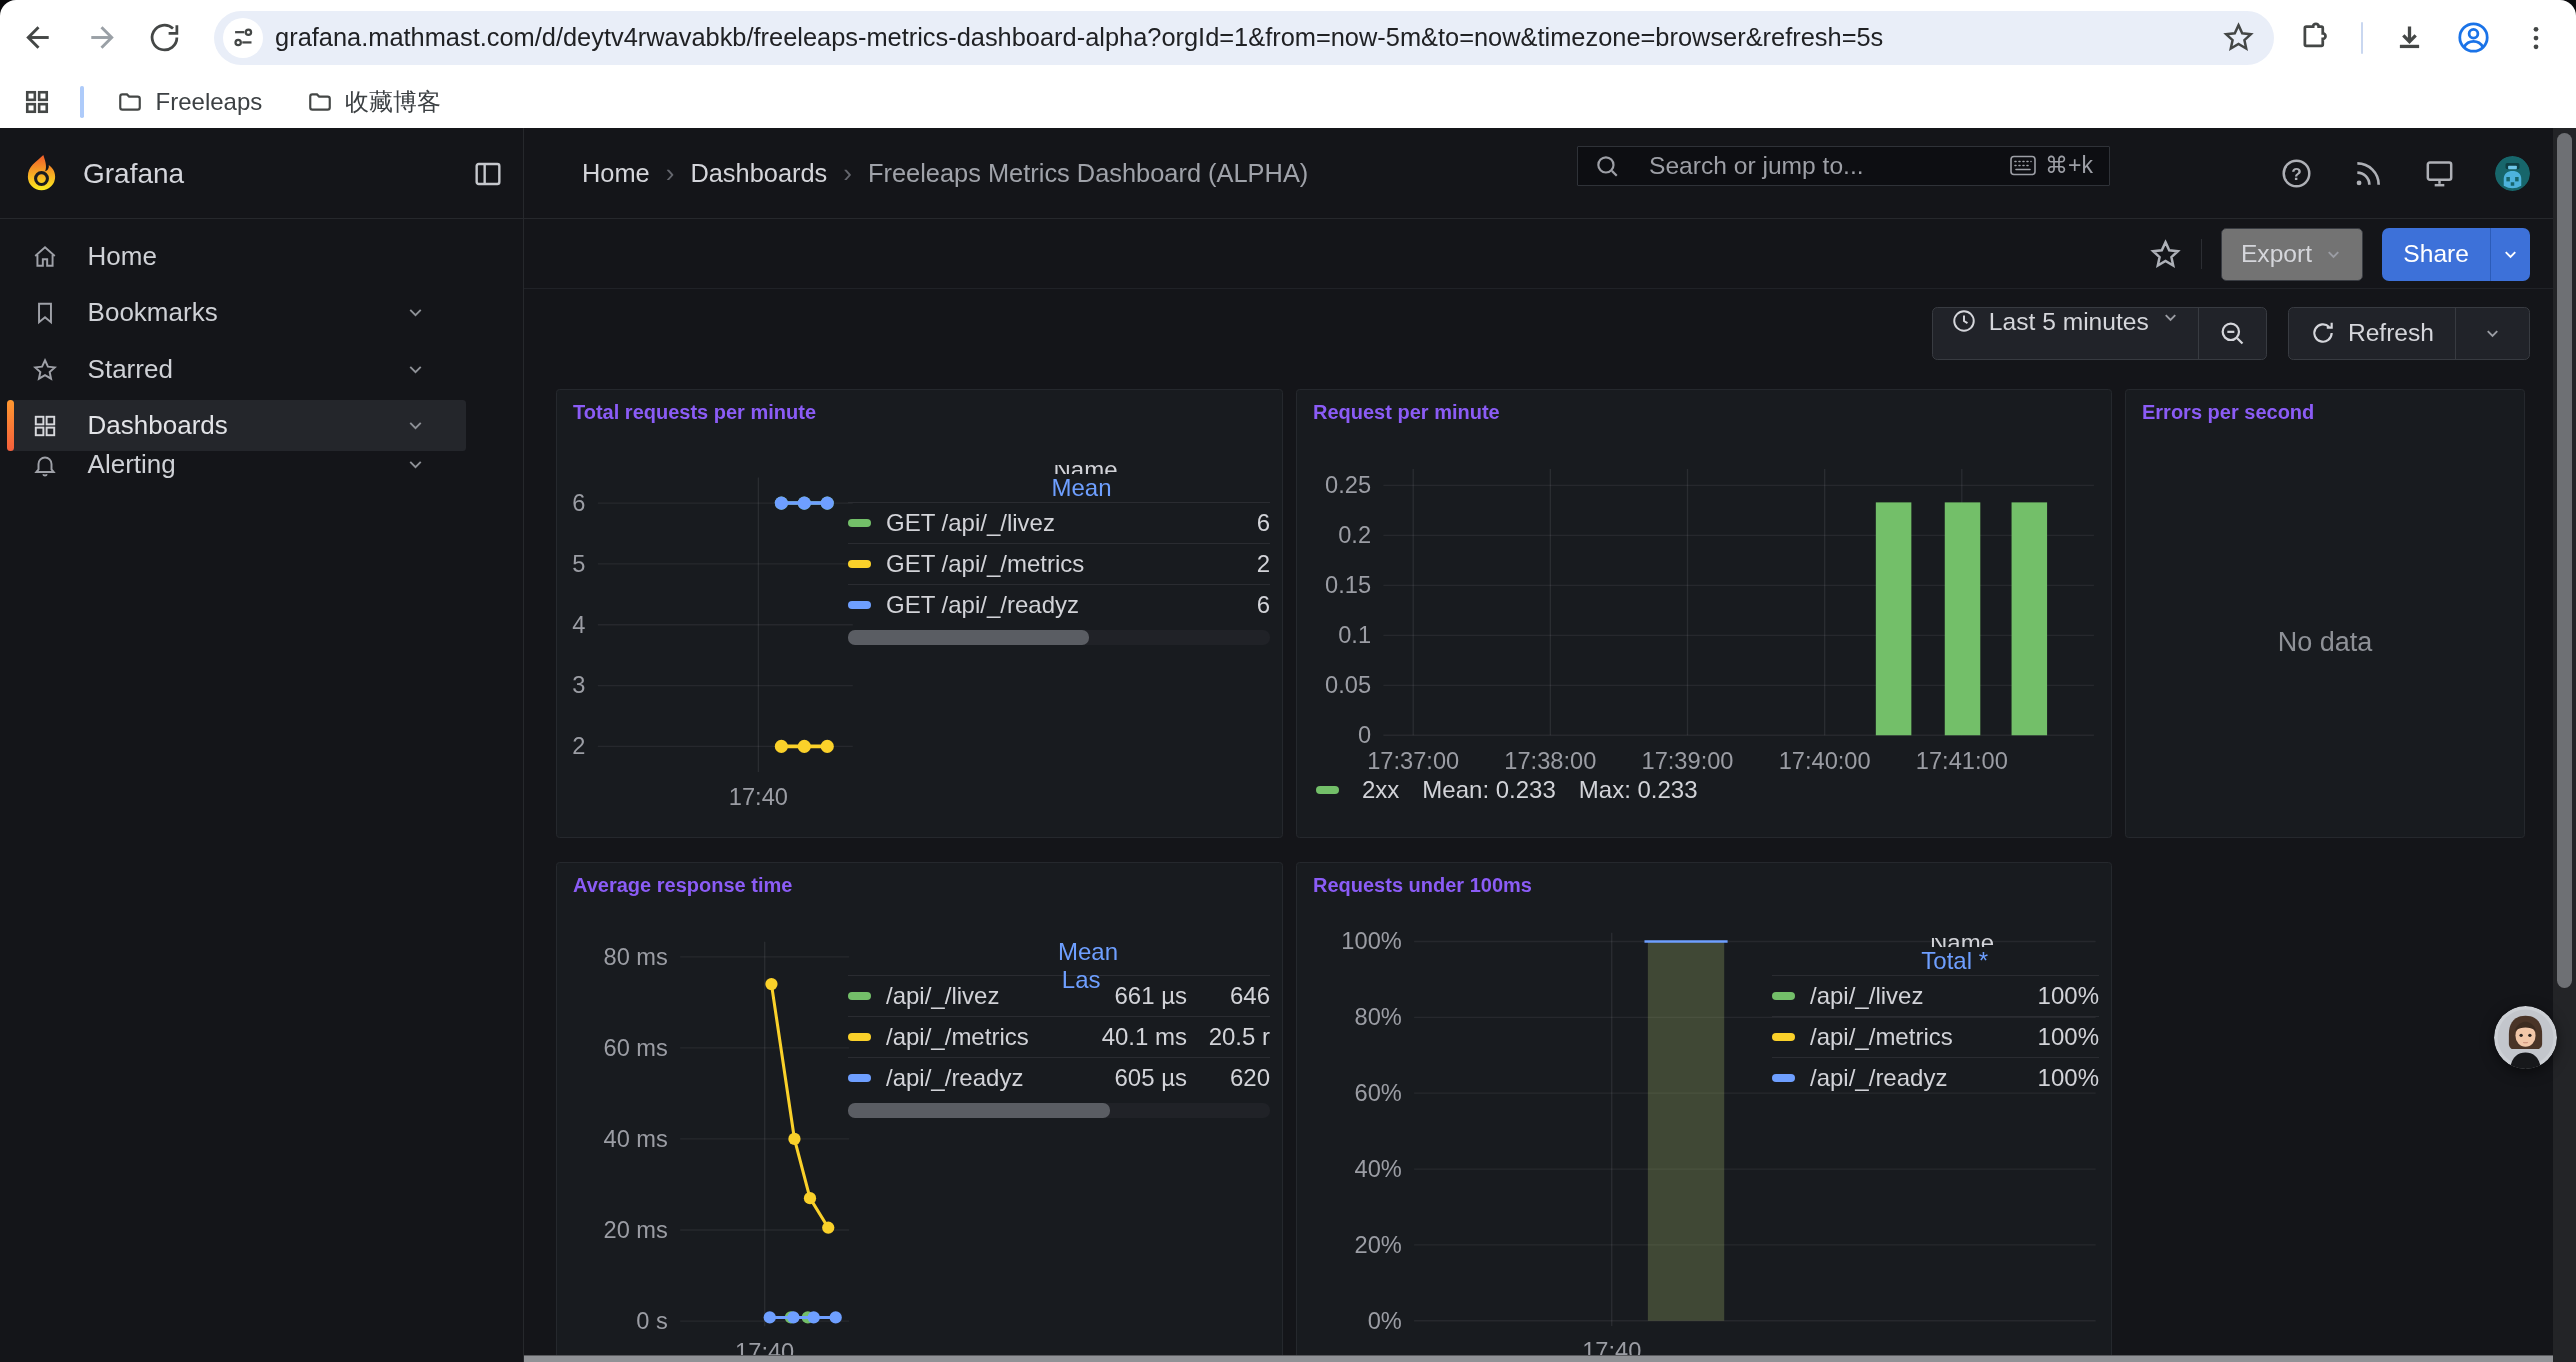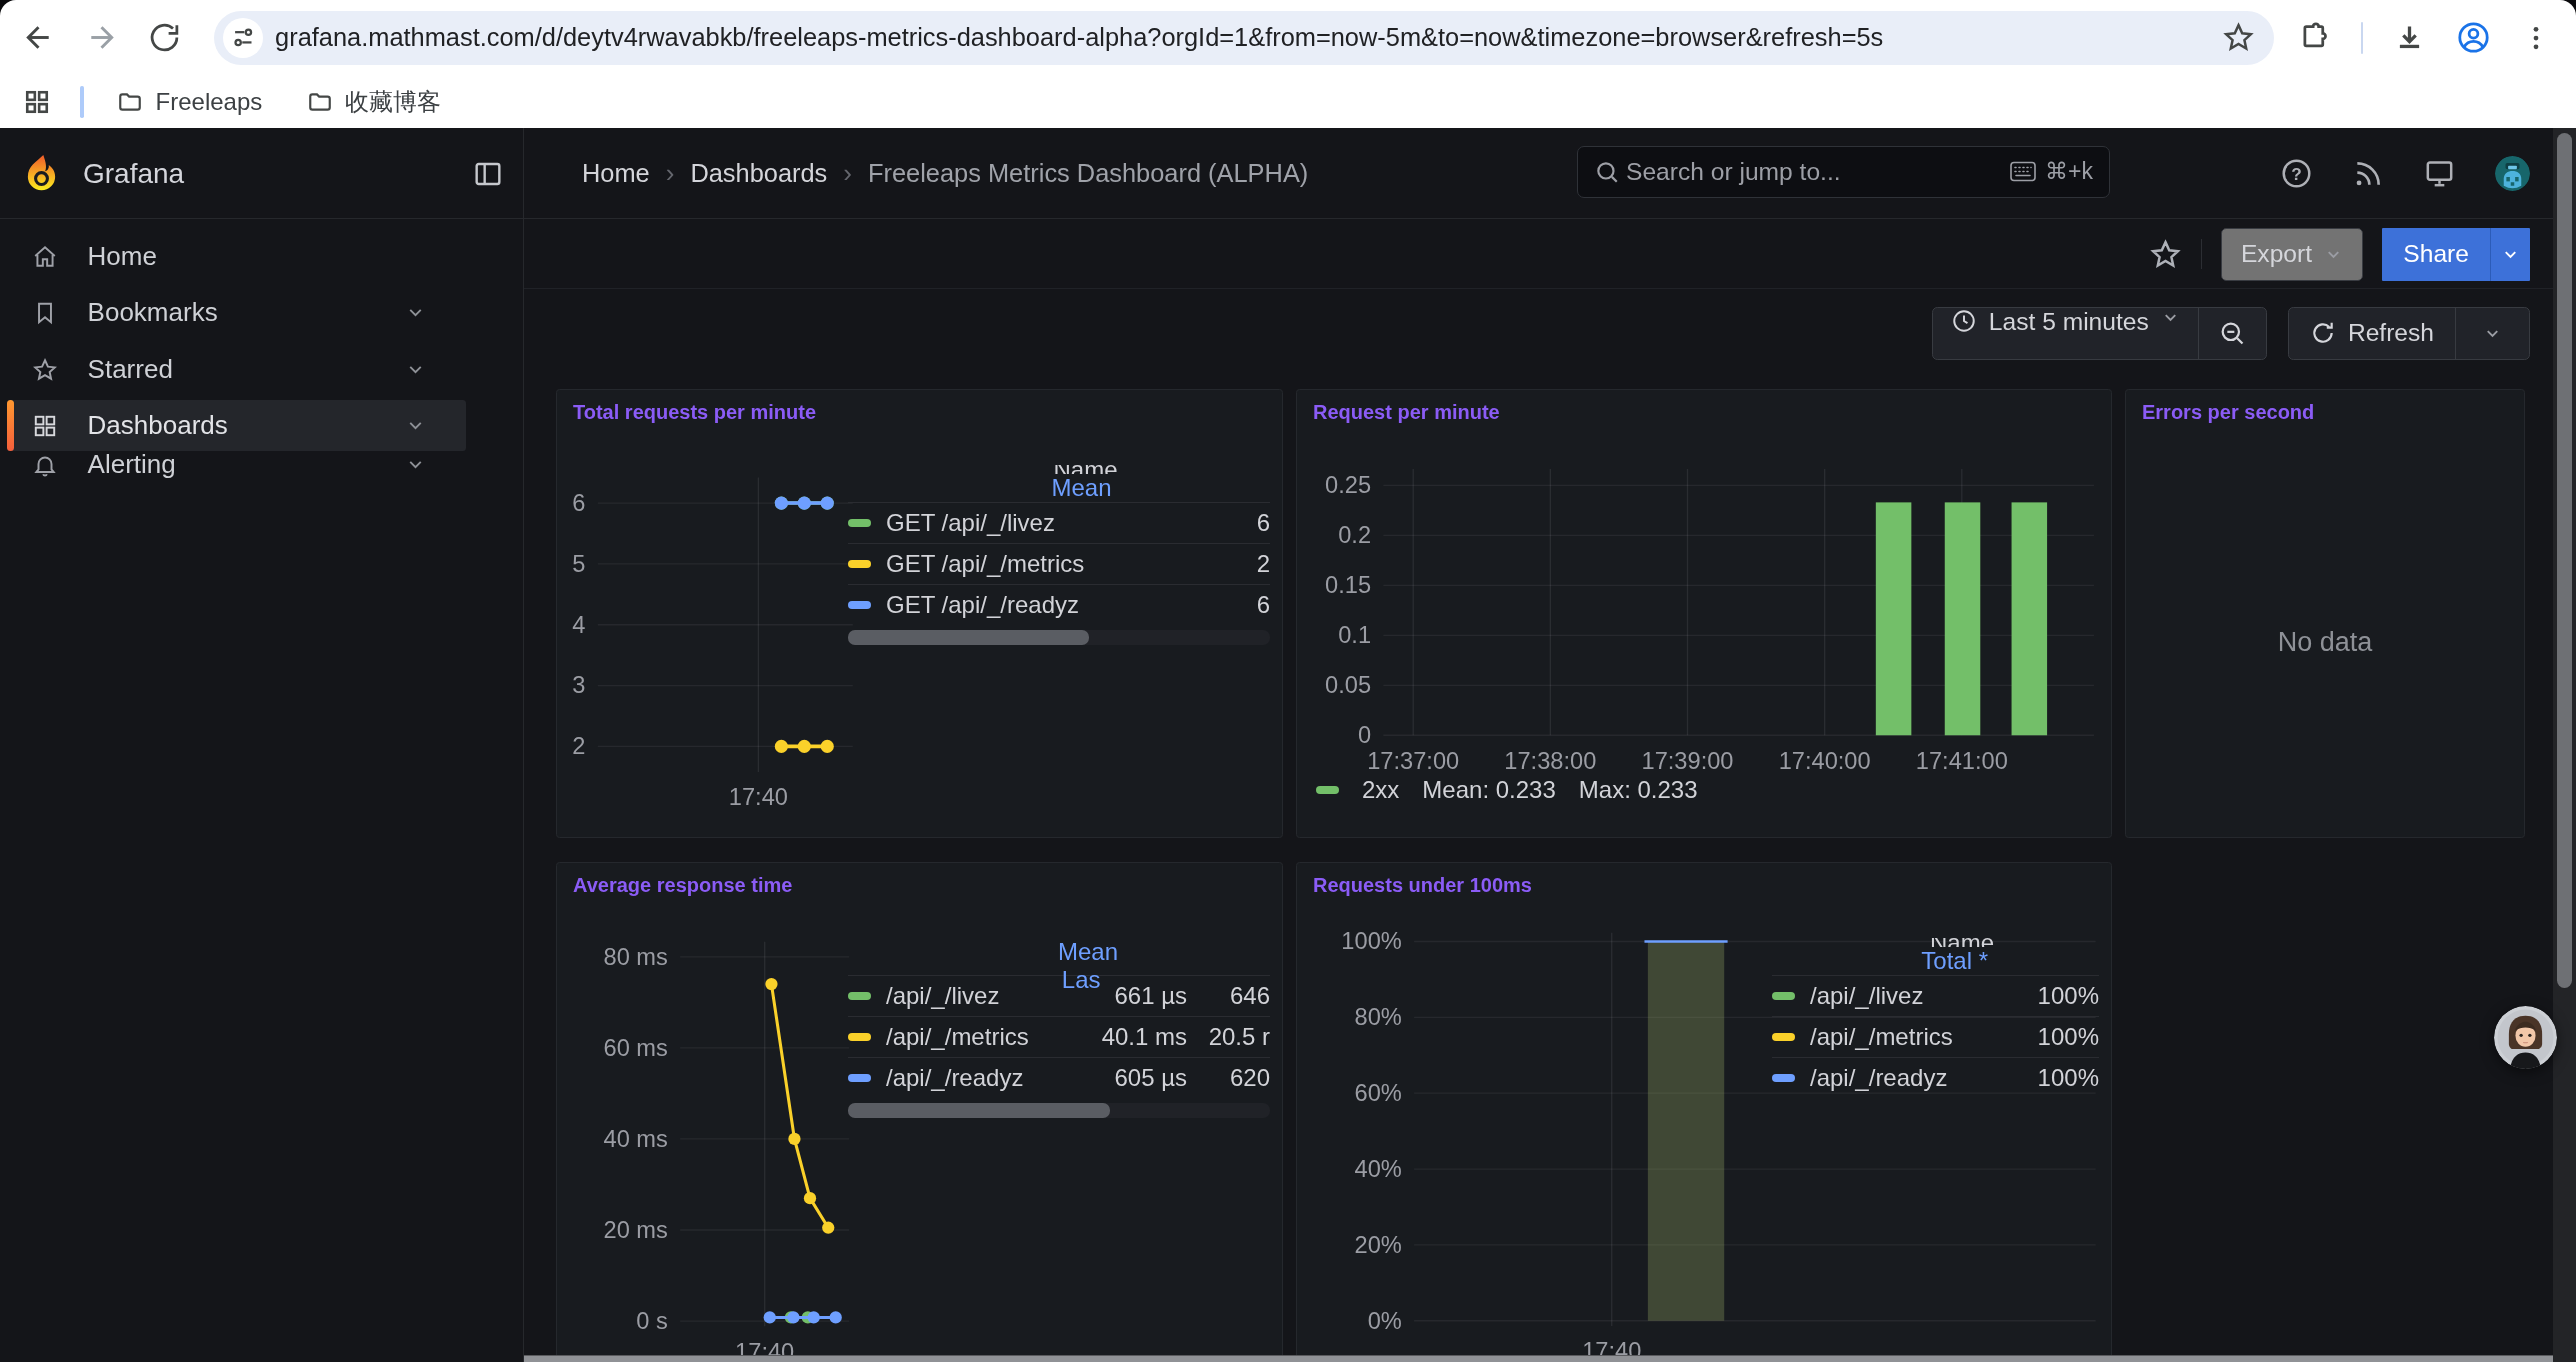--- a/index.html
+++ b/index.html
@@ -32,7 +32,7 @@
   .bc-link { color:#d4d5da; }
   .bc-sep { color:#64666d; font-size:26px; }
   .bc-current { color:#9fa2a9; }
-  .search-box { position:absolute; left:1577px; top:17.5px; width:533px; height:52px; background:#0d0e12; border:0.9px solid #2f3238; border-radius:7px; display:flex; align-items:center; padding:0 16px; gap:6px; }
+  .search-box { position:absolute; left:1577px; top:17.5px; width:533px; height:40px; background:#0d0e12; border:0.9px solid #2f3238; border-radius:1px; display:flex; align-items:center; padding:0 16px; gap:29px; }
   .search-ph { color:#9d9fa6; font-size:24.6px; flex:1; }
   .search-kbd { display:flex; align-items:center; gap:8.8px; color:#9d9fa6; font-size:23px; }
   .hdr-icons { position:absolute; right:46px; top:0; height:91px; display:flex; align-items:center; gap:39px; }

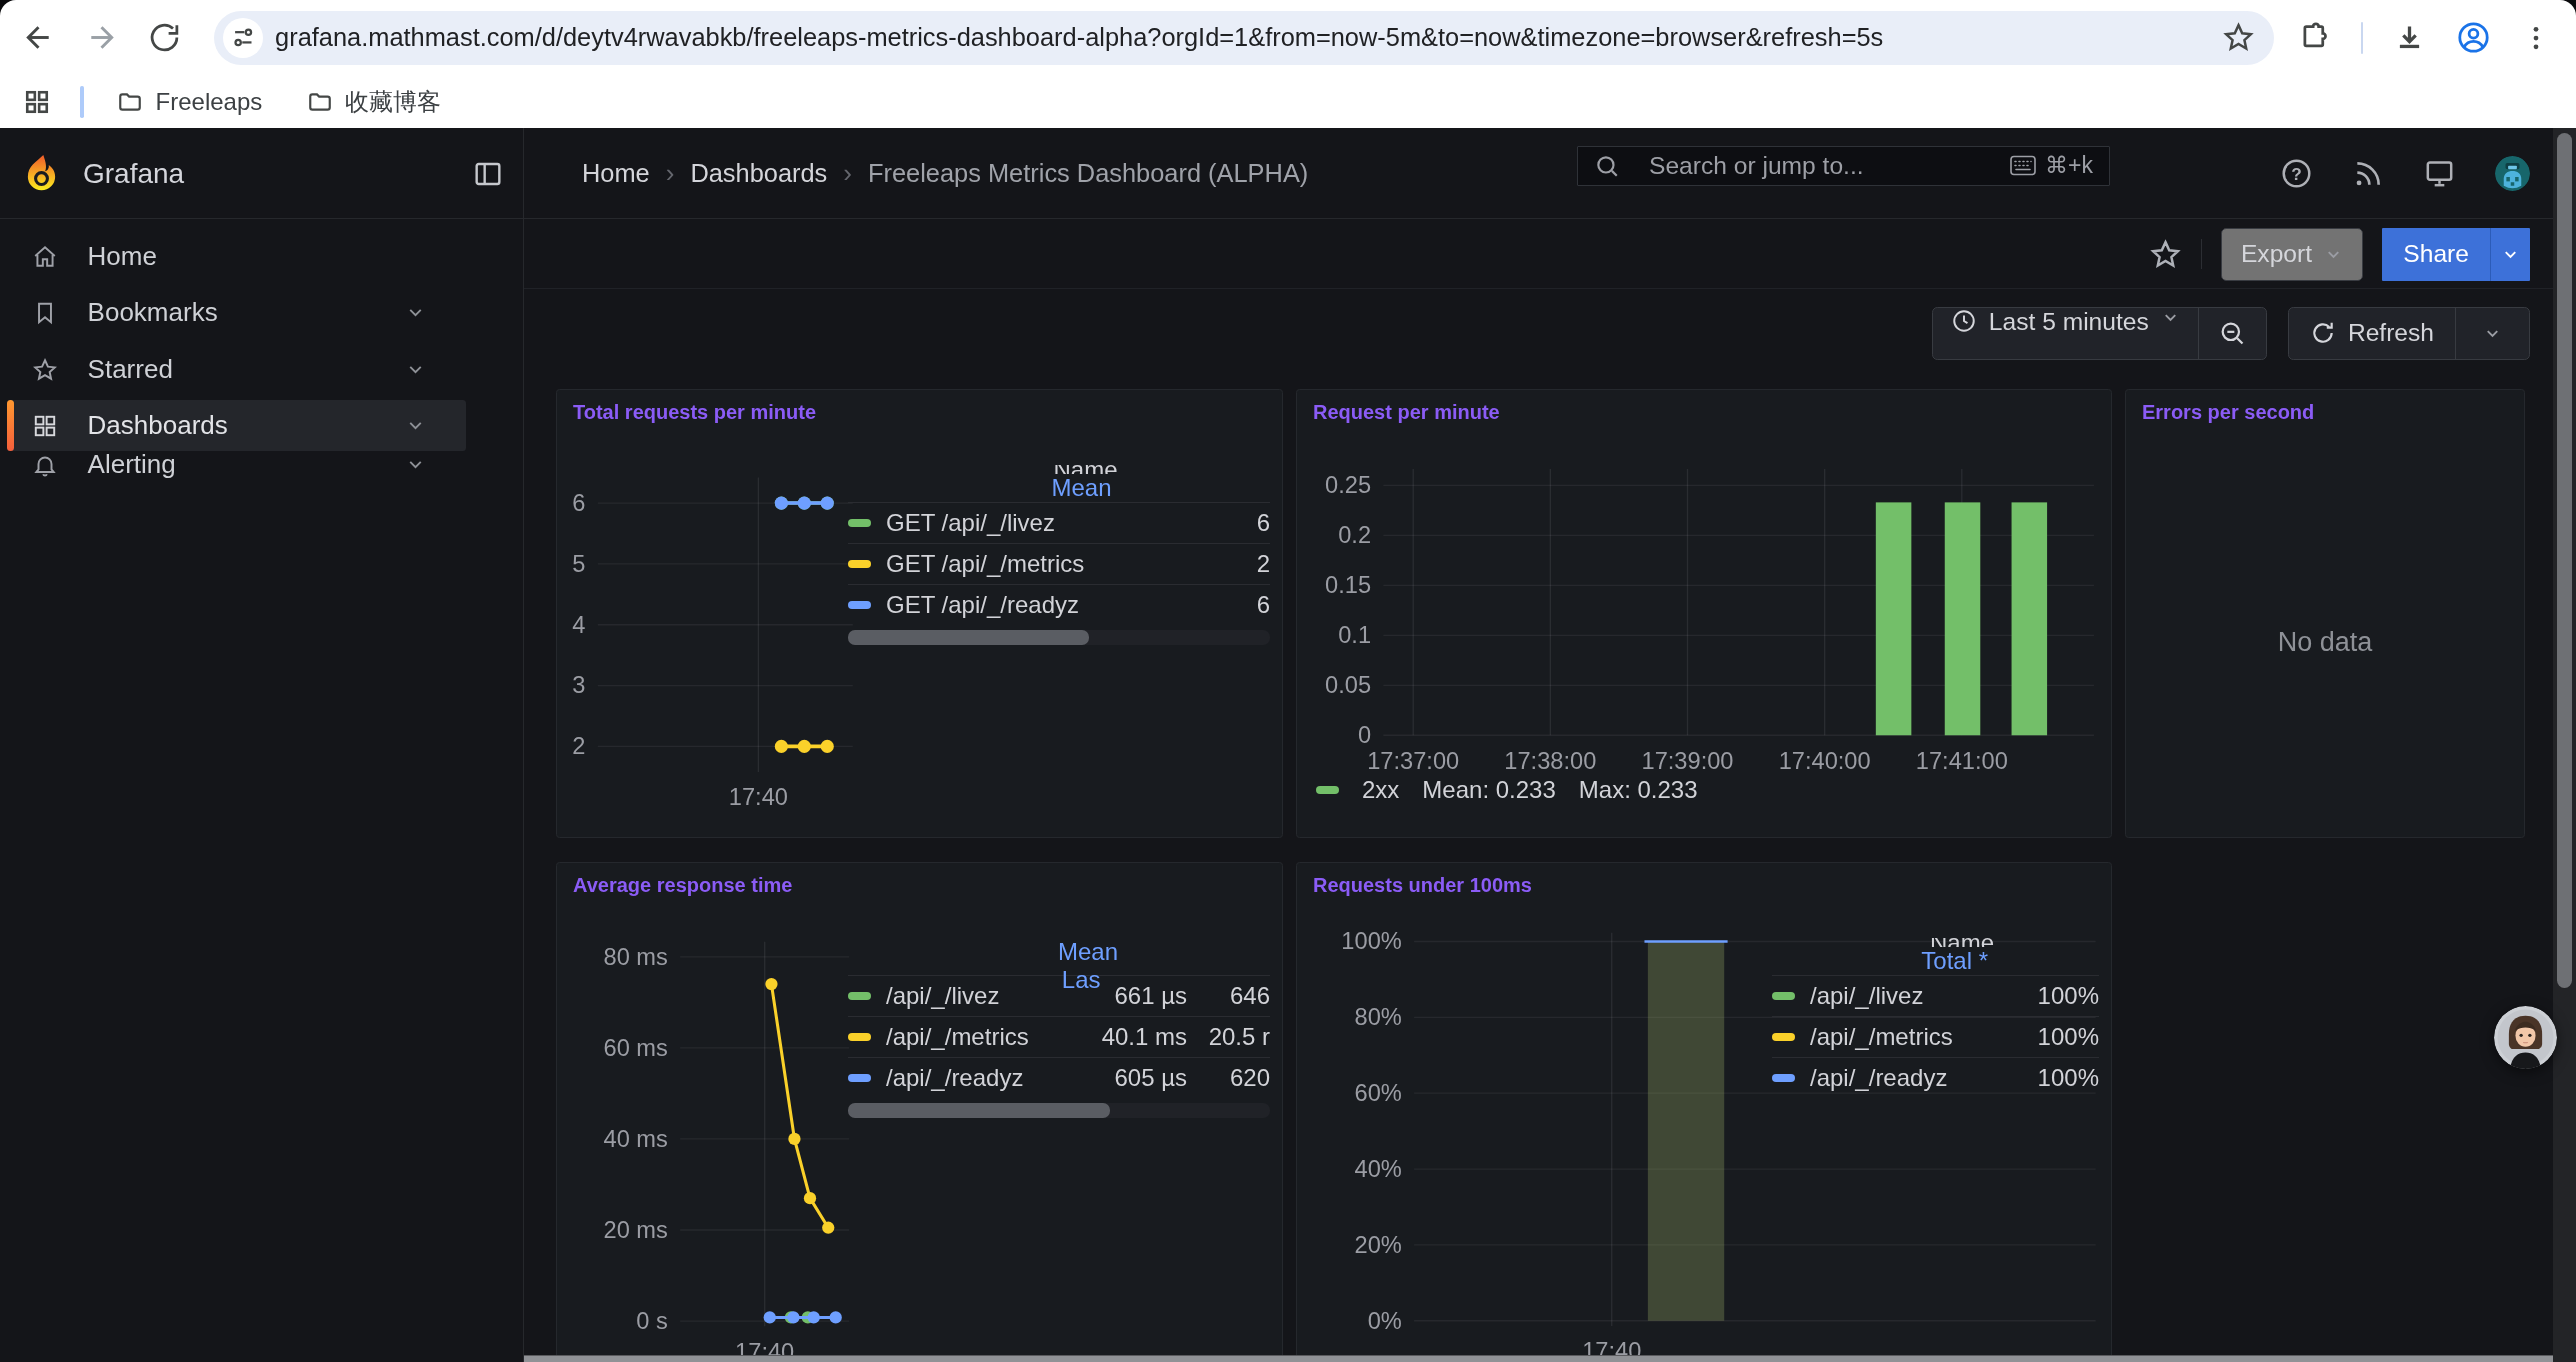--- a/index.html
+++ b/index.html
@@ -43,7 +43,7 @@
   .sub-divider { width:0.9px; height:30px; background:#2c2e33; }
   .btn { height:53px; display:flex; align-items:center; justify-content:center; gap:12.3px; border-radius:5.3px; font-size:24.6px; color:#d5d6db; }
   .btn-secondary { background:#737373; border:0.9px solid #383b41; padding:0 19px; }
-  .btn-split { display:flex; height:53px; border-radius:1px; overflow:hidden; }
+  .btn-split { display:flex; height:53px; border-radius:7px; overflow:hidden; }
   .btn-primary-main { background:#3d71d9; color:#ffffff; font-weight:500; font-size:24.6px; display:flex; align-items:center; padding:0 21px; }
   .btn-primary-chev { background:#3d71d9; border-left:0.9px solid #2c5cb8; width:40px; display:flex; align-items:center; justify-content:center; }
 

